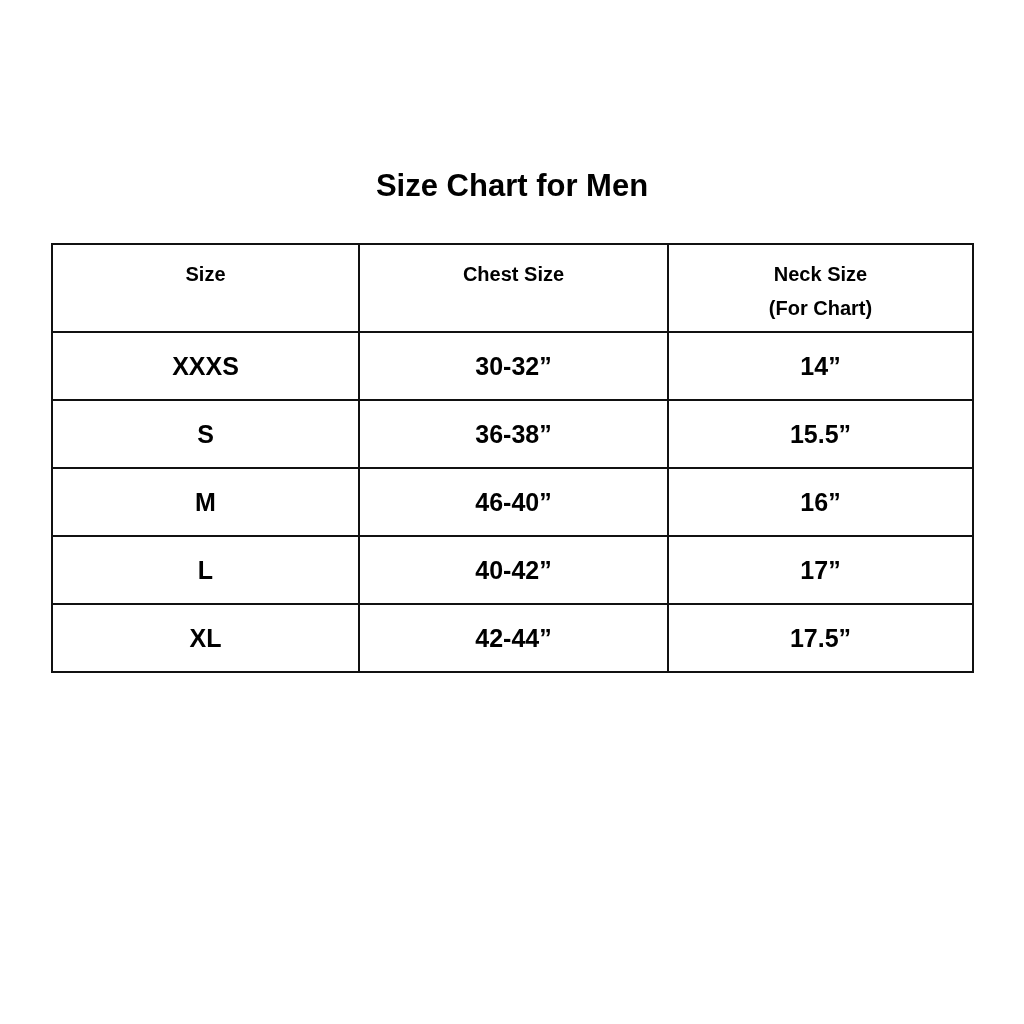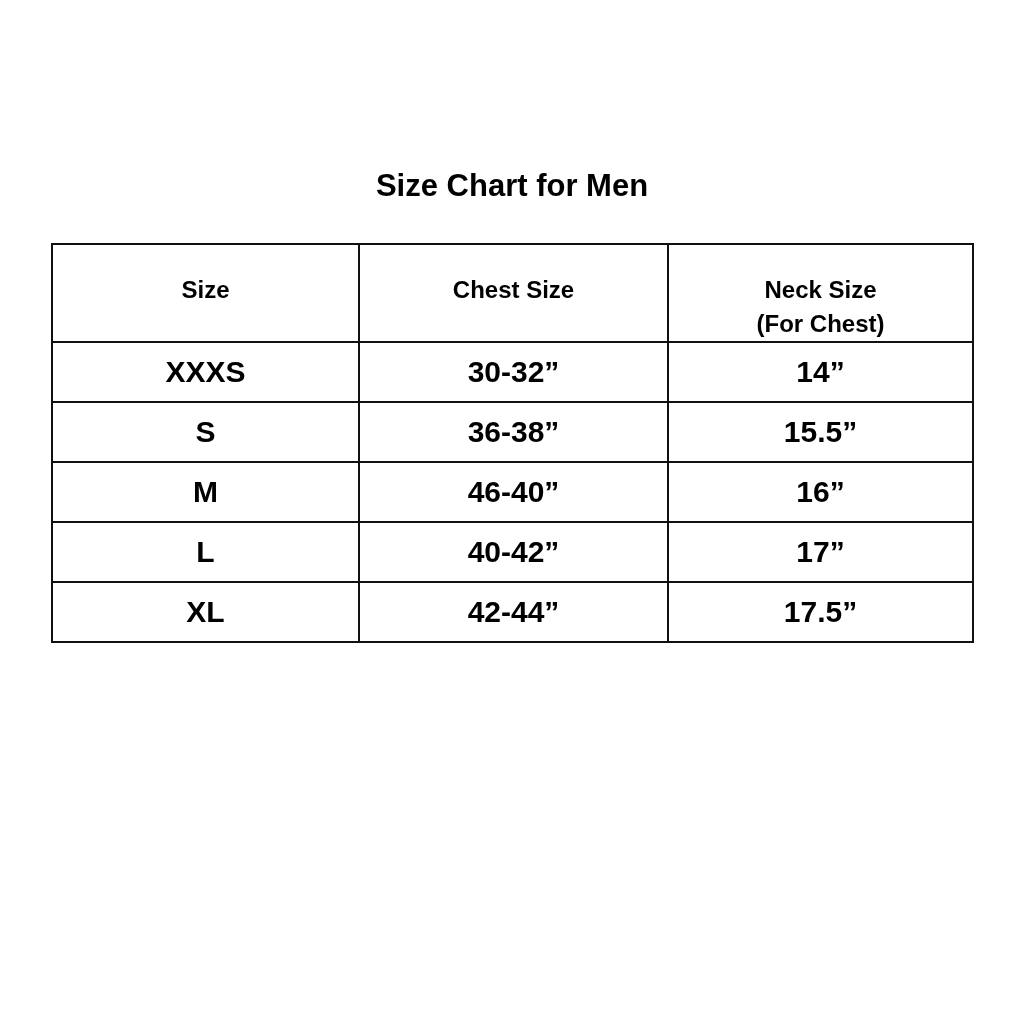--- a/index.html
+++ b/index.html
@@ -50,8 +50,8 @@
   .size-table th {
     height: 88px;
     vertical-align: top;
-    padding-top: 28px;
-    font-size: 24px;
+    padding-top: 12px;
+    font-size: 20px;
     line-height: 34px;
   }
   .size-table td {

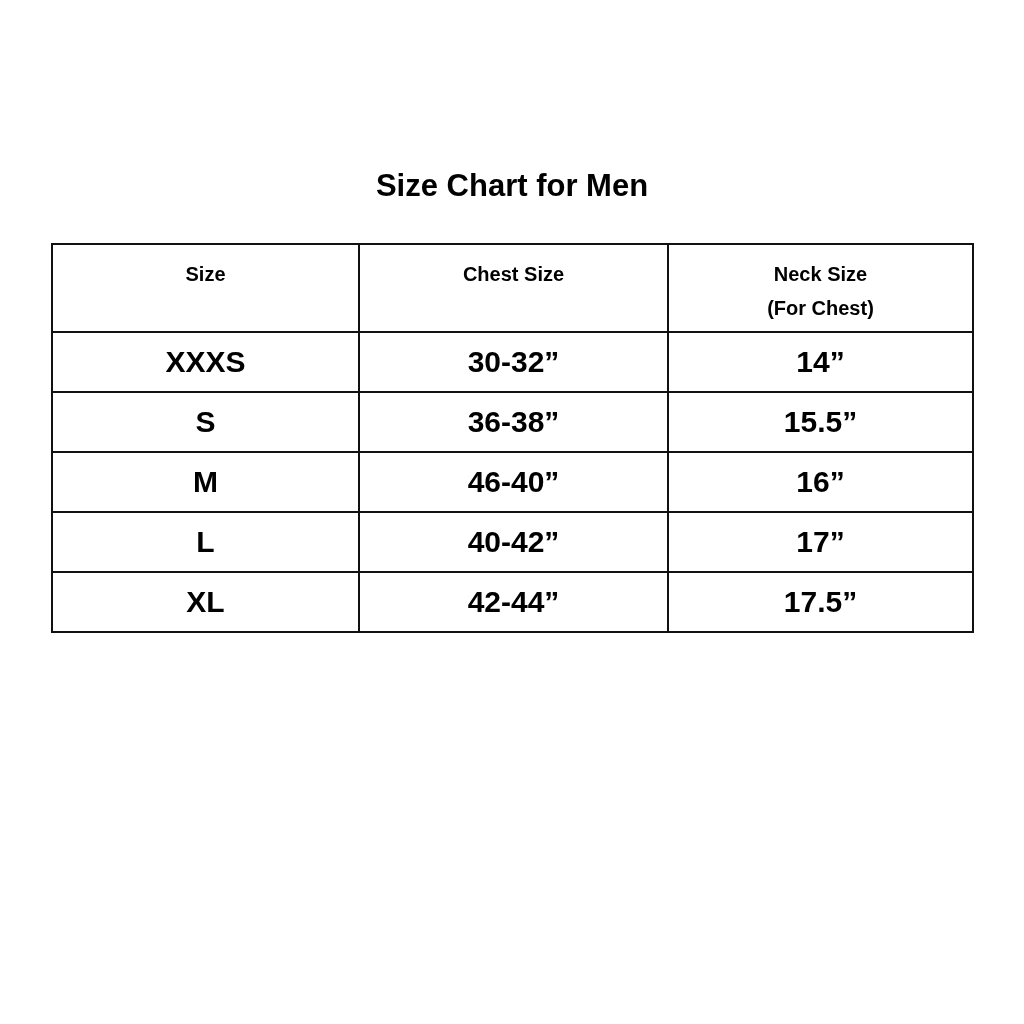--- a/index.html
+++ b/index.html
@@ -89,7 +89,7 @@
         </th>
         <th>
           <span class="th-line">Neck Size</span>
-          <span class="th-line">(For Chest)</span>
+          <span class="th-line">(For Chart)</span>
         </th>
       </tr>
     </thead>

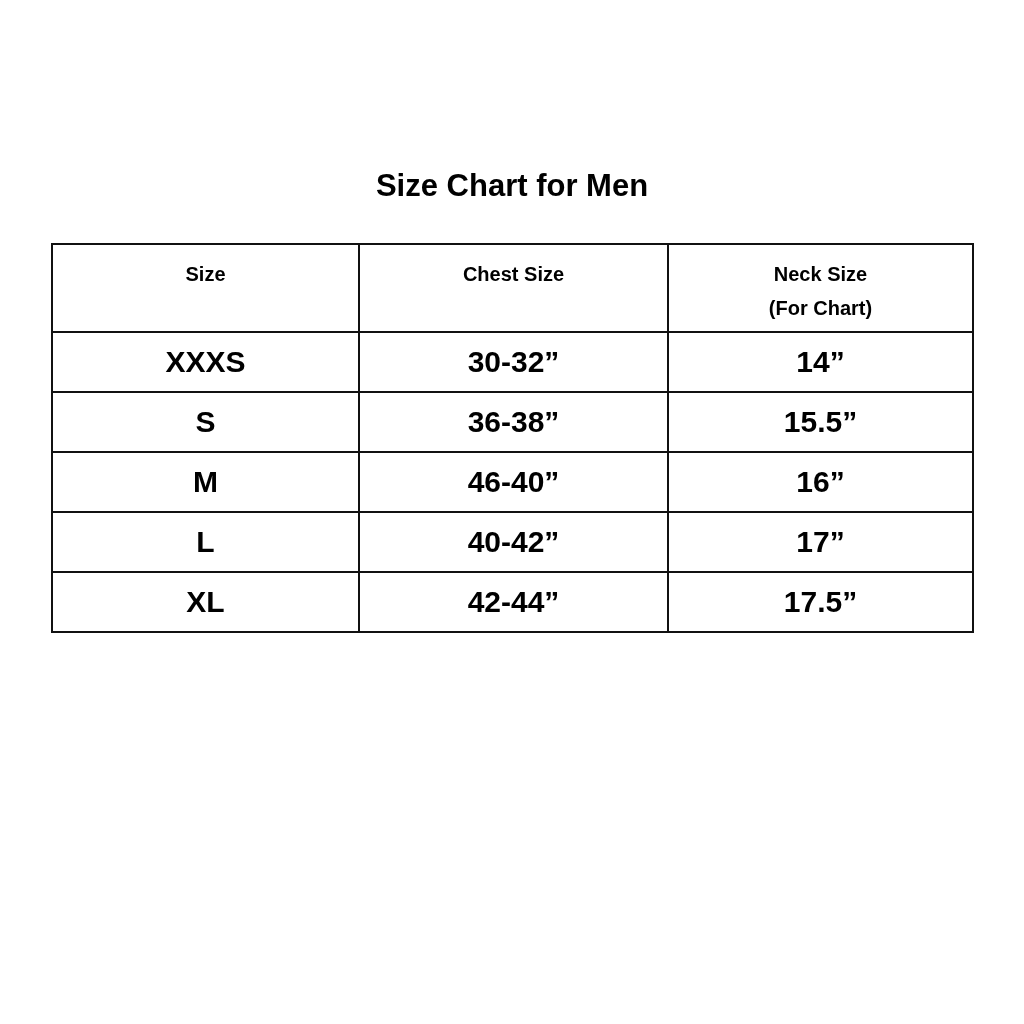--- a/index.html
+++ b/index.html
@@ -55,9 +55,9 @@
     line-height: 34px;
   }
   .size-table td {
-    height: 60px;
+    height: 68px;
     vertical-align: middle;
-    font-size: 30px;
+    font-size: 25px;
   }
   .col-size  { width: 307px; }
   .col-chest { width: 309px; }

